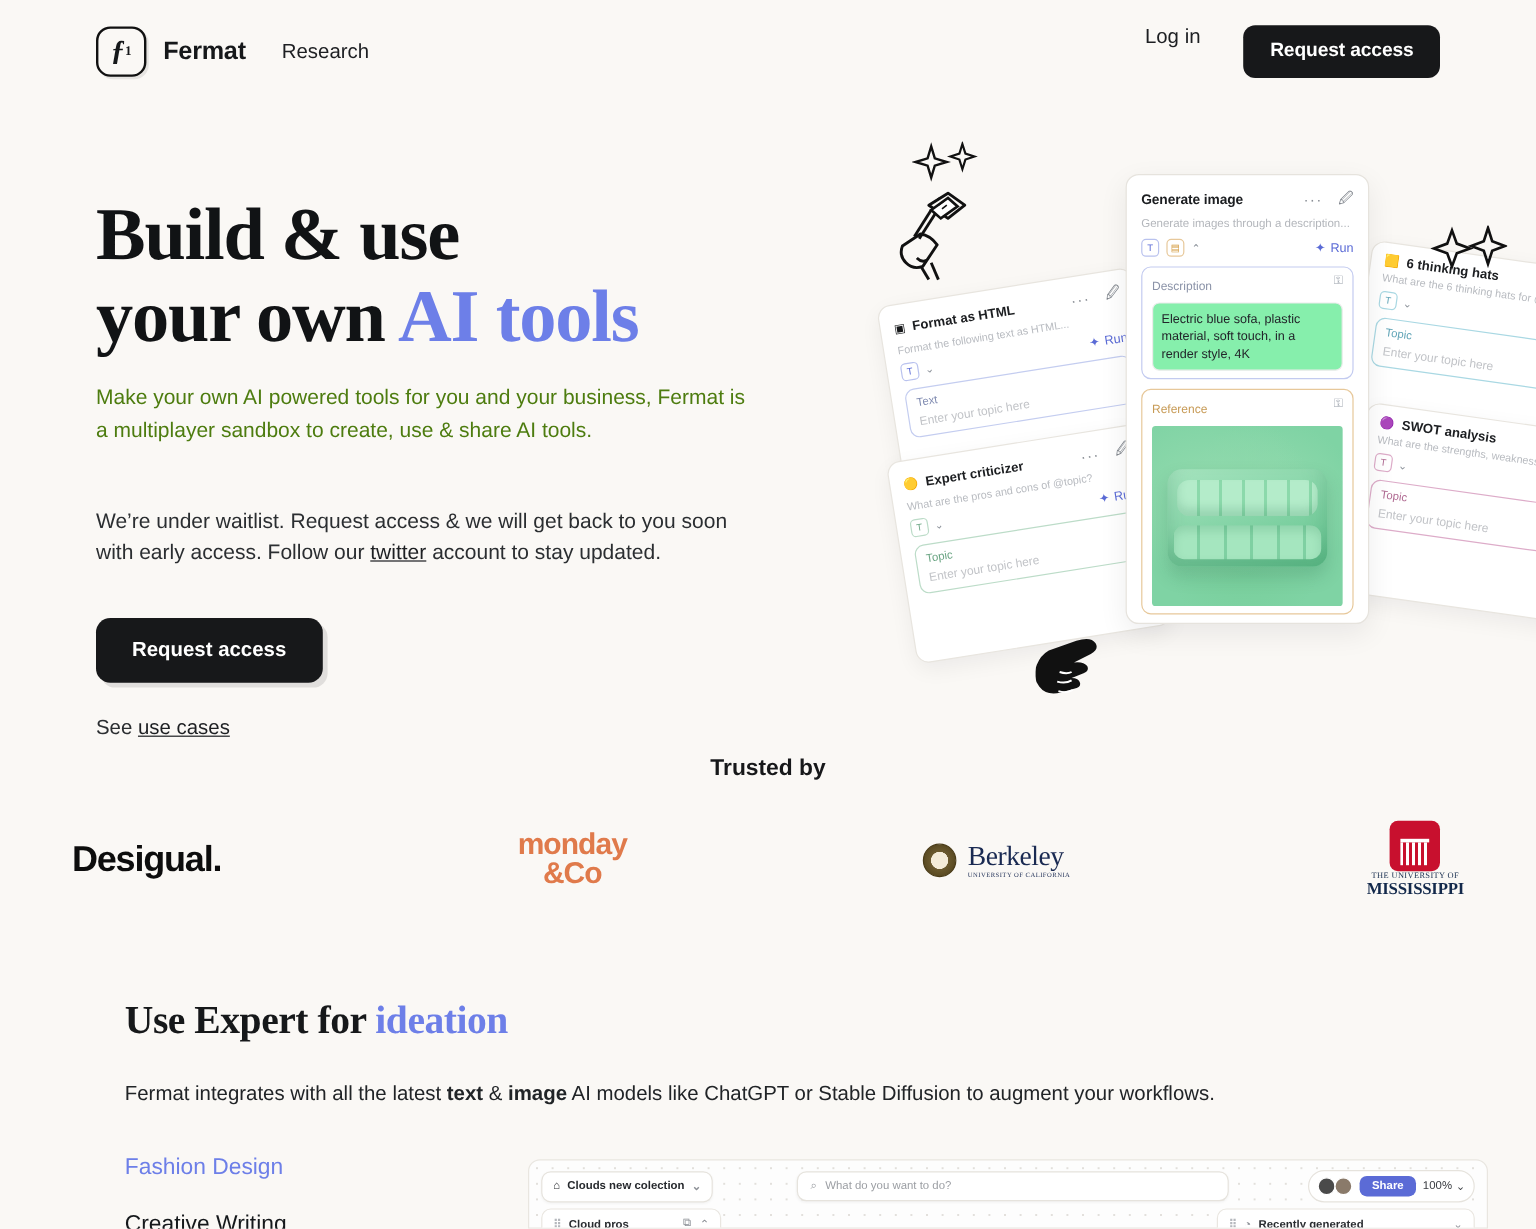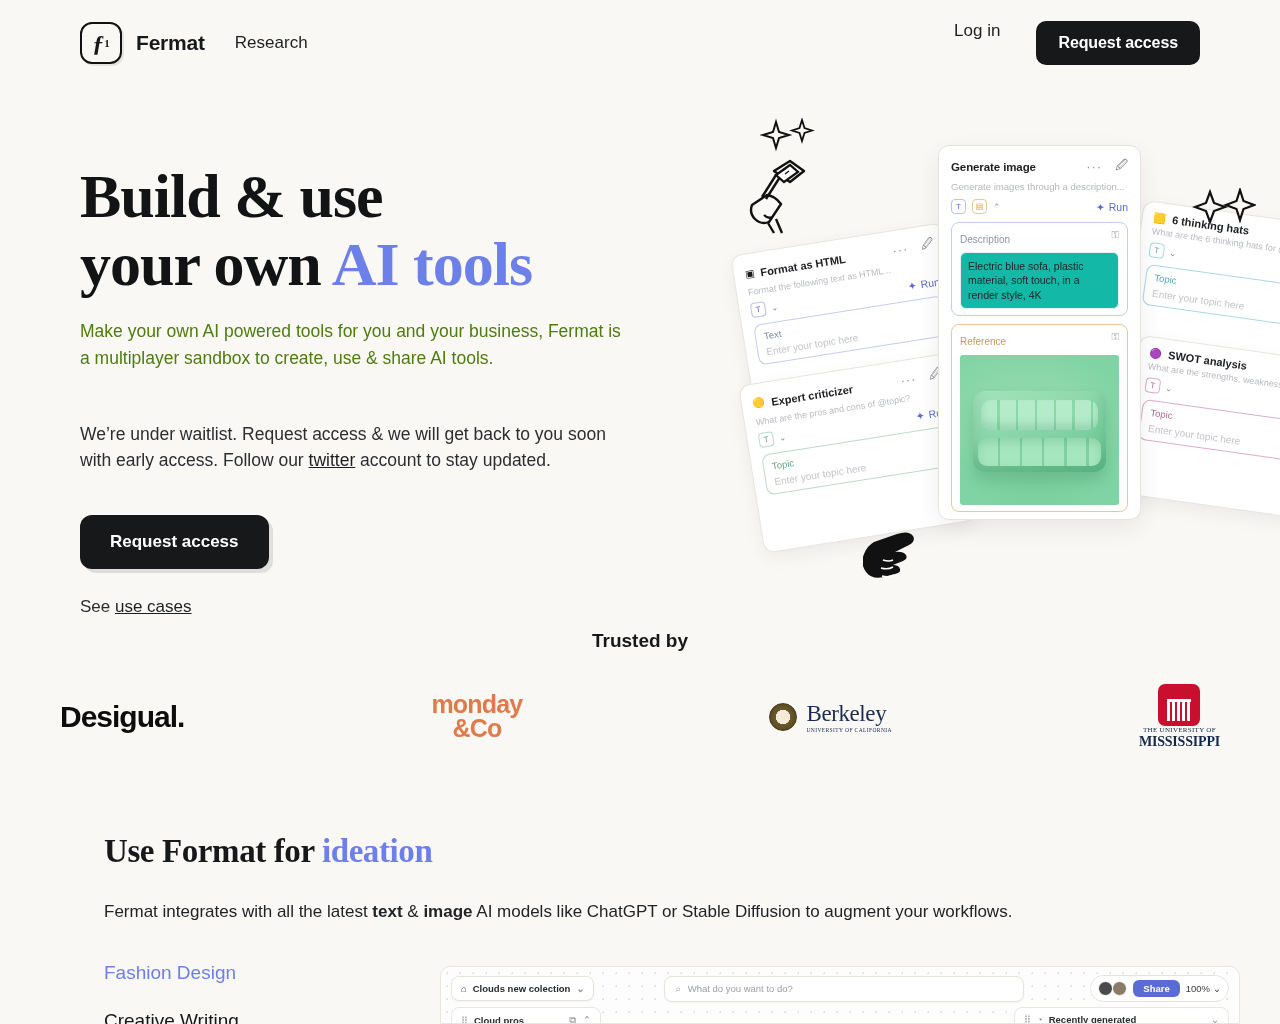--- a/index.html
+++ b/index.html
@@ -92,7 +92,7 @@
   .field-label { font-size: 10px; color: #8b93a8; }
   .field-lock { position: absolute; right: 8px; top: 6px; color: #9aa1ab; font-size: 10px; }
   .field-box {
-    margin-top: 5px; background: #14b8a6; border: 1px solid #ececec; border-radius: 6px;
+    margin-top: 5px; background: #86efac; border: 1px solid #ececec; border-radius: 6px;
     padding: 6px 7px; font-size: 10.5px; color: #22252a; line-height: 1.38;
   }
   .field.ref { border-color: #e7c89a; }

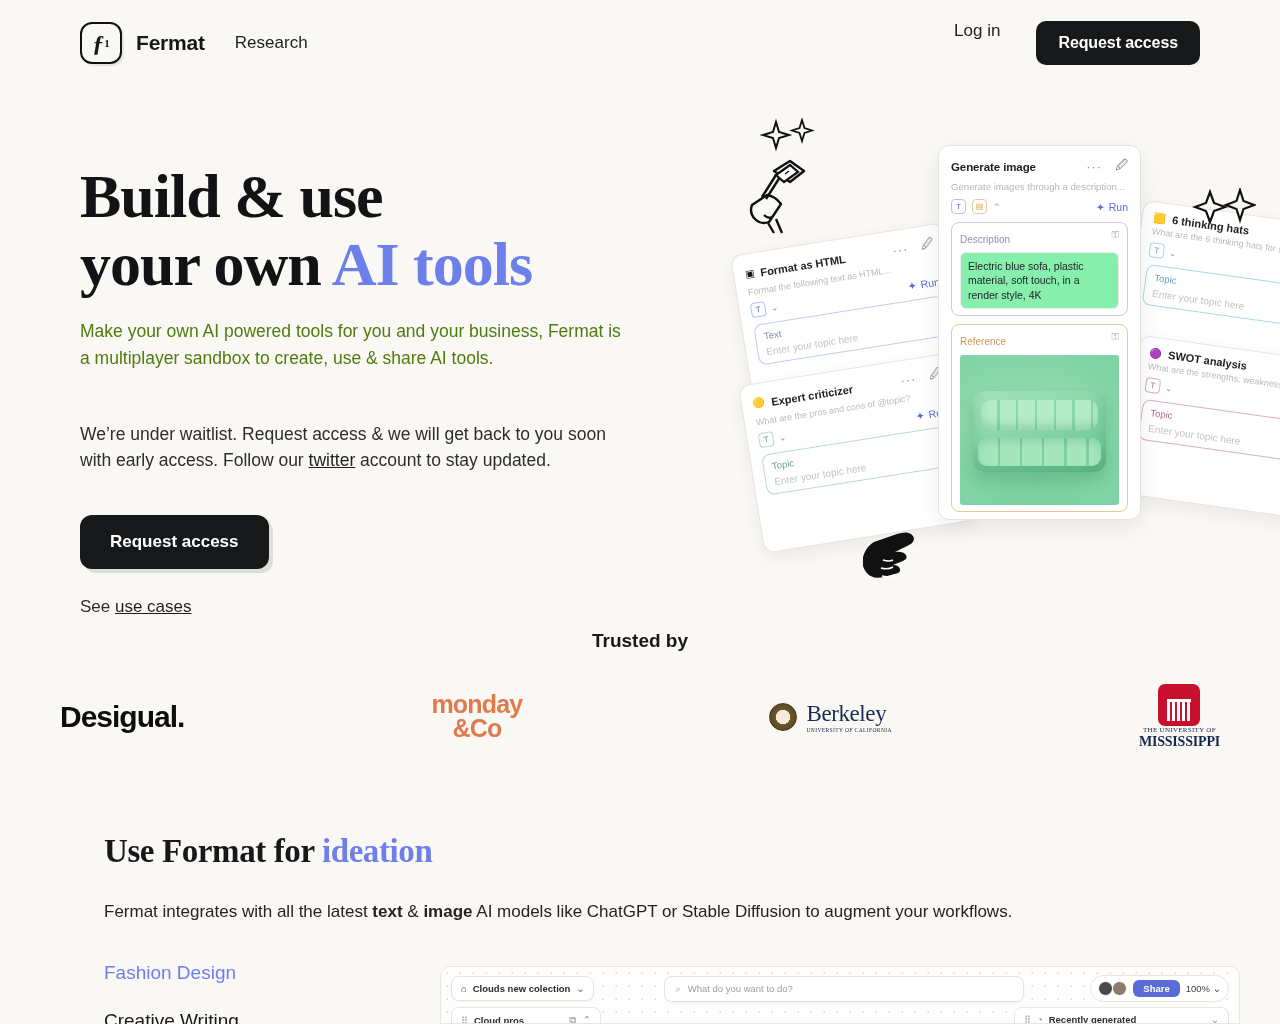--- a/index.html
+++ b/index.html
@@ -472,7 +472,7 @@
 
   <div class="use-sec">
     <h2 class="use-title">
-      <span>Use Format for </span><span class="accent">ideation</span>
+      <span>Use Expert for </span><span class="accent">ideation</span>
     </h2>
     <p class="use-sub">
       <span>Fermat integrates with all the latest </span><b>text</b><span> &amp; </span><b>image</b><span> AI models like ChatGPT or Stable Diffusion to augment your workflows.</span>

